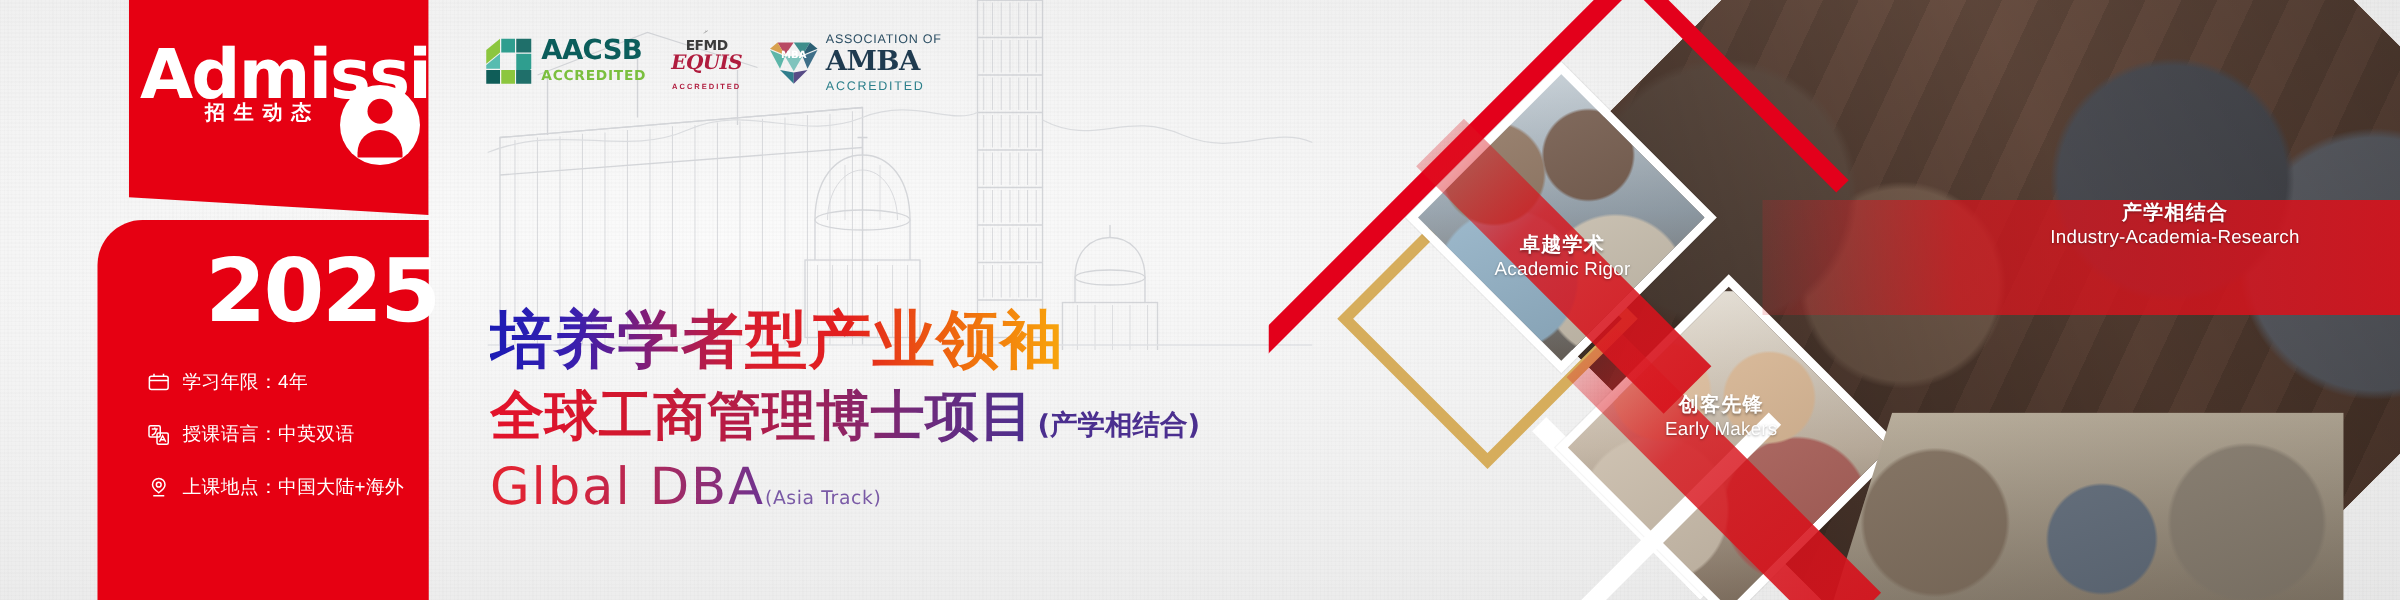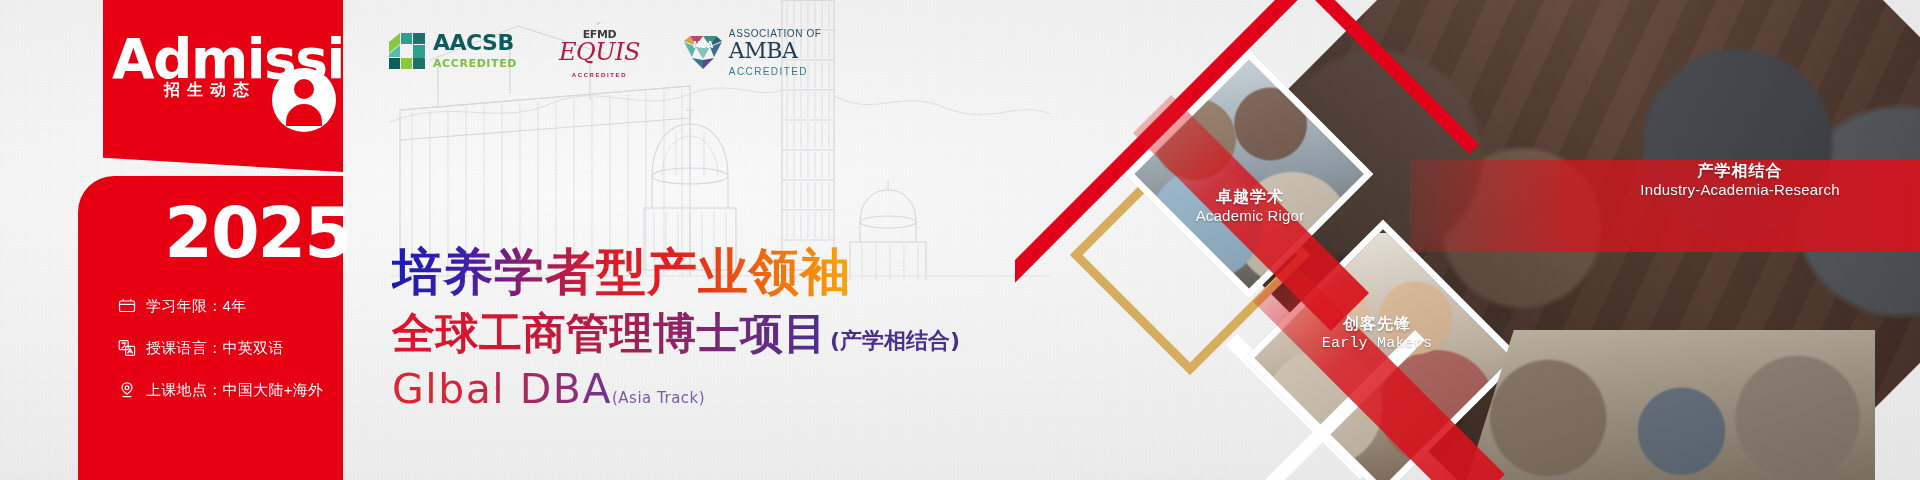--- a/index.html
+++ b/index.html
@@ -108,7 +108,7 @@
   
   .accreds{
     position:absolute; left:388px; top:22px; z-index:6;
-    display:flex; align-items:center; gap:42px;
+    display:flex; align-items:center; gap:20px;
   }
   .accred{ display:flex; align-items:center; gap:7px; }
 

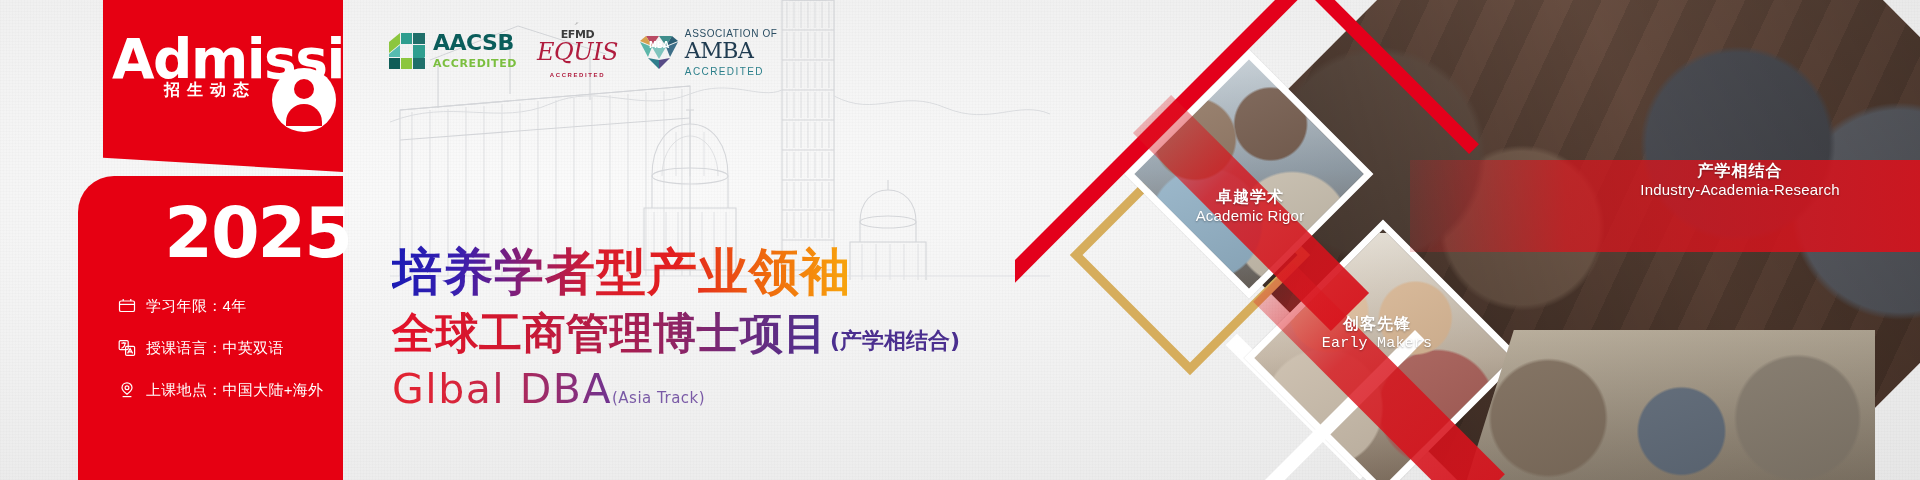--- a/index.html
+++ b/index.html
@@ -130,8 +130,8 @@
     color:#3c3c3c; letter-spacing:-.4px;
   }
   .equis-name{
-    font-family:"DejaVu Serif", serif; font-style:italic; font-weight:400;
-    font-size:24px; color:#b01c3e; letter-spacing:-.5px; margin-top:2px;
+    font-family:"DejaVu Serif", serif; font-style:italic; font-weight:700;
+    font-size:16px; color:#b01c3e; letter-spacing:-.5px; margin-top:2px;
   }
   .equis-sub{
     font-size:6px; font-weight:700; color:#b01c3e; letter-spacing:1.6px; margin-top:2px;

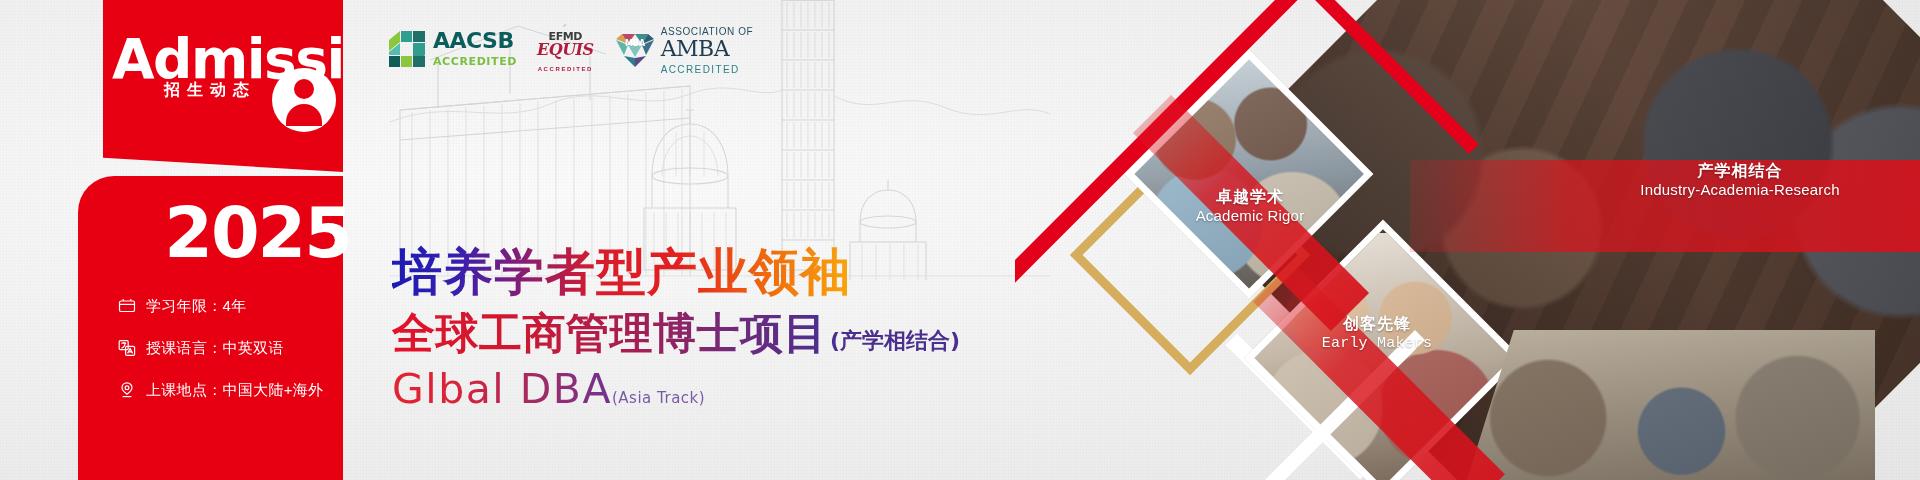--- a/index.html
+++ b/index.html
@@ -141,7 +141,7 @@
   .amba-txt{ line-height:1; }
   .amba-txt .l1{ font-size:10px; color:#2b4e63; letter-spacing:.6px; }
   .amba-txt .l2{
-    font-family:"DejaVu Serif", serif; font-size:22px; font-weight:400;
+    font-family:"DejaVu Serif", serif; font-size:22px; font-weight:700;
     color:#1f3b50; letter-spacing:-.5px; margin-top:-2px;
   }
   .amba-txt .l3{ font-size:10px; color:#2b7f8a; letter-spacing:1.4px; margin-top:1px; }

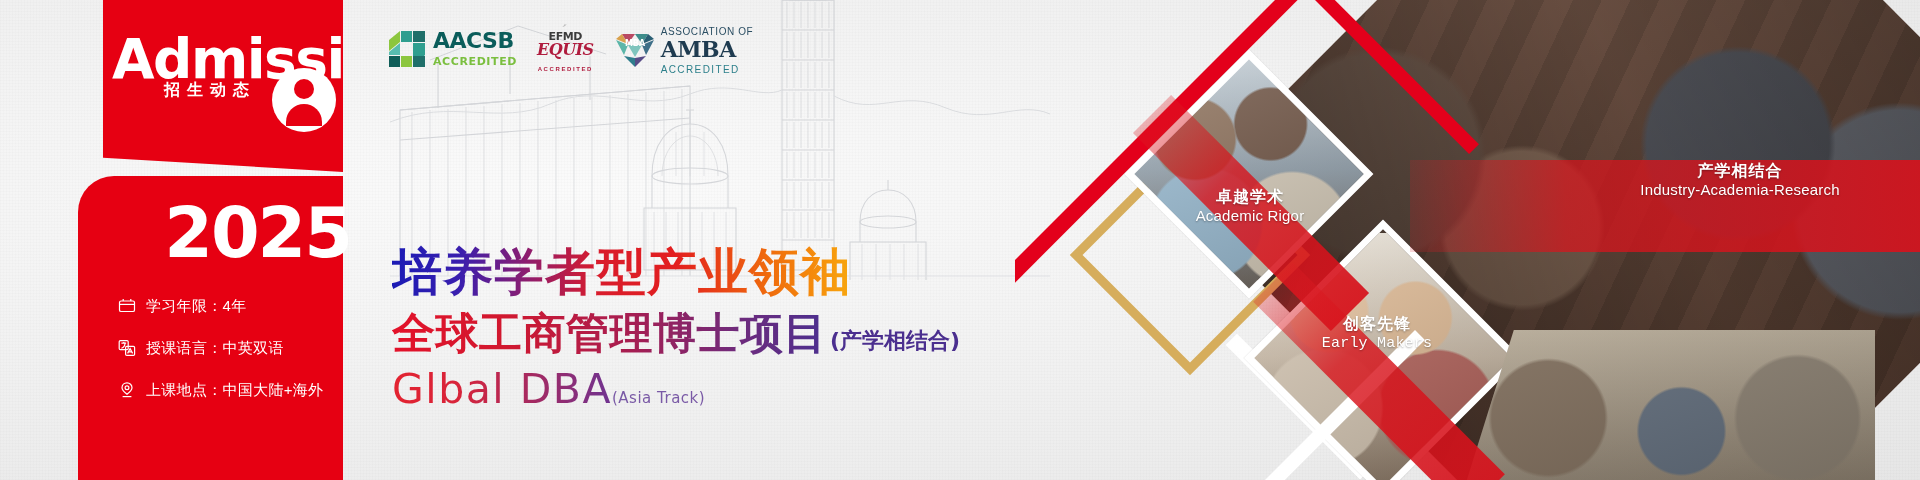--- a/index.html
+++ b/index.html
@@ -490,7 +490,7 @@
           linear-gradient(180deg, #e9e2d6 0%, #cdbda9 50%, #8e7b68 100%);"></div>
     </div>
     <div class="cap-band rot45" style="left:214px; top:360px; width:300px; height:56px;"></div>
-    <div class="badge-cap" style="left:252px; top:316px; width:220px;font-family:Liberation Mono, monospace;">
+    <div class="badge-cap" style="left:252px; top:316px; width:220px;">
       <span class="cn">创客先锋</span>
       <span class="en">Early Makers</span>
     </div>

